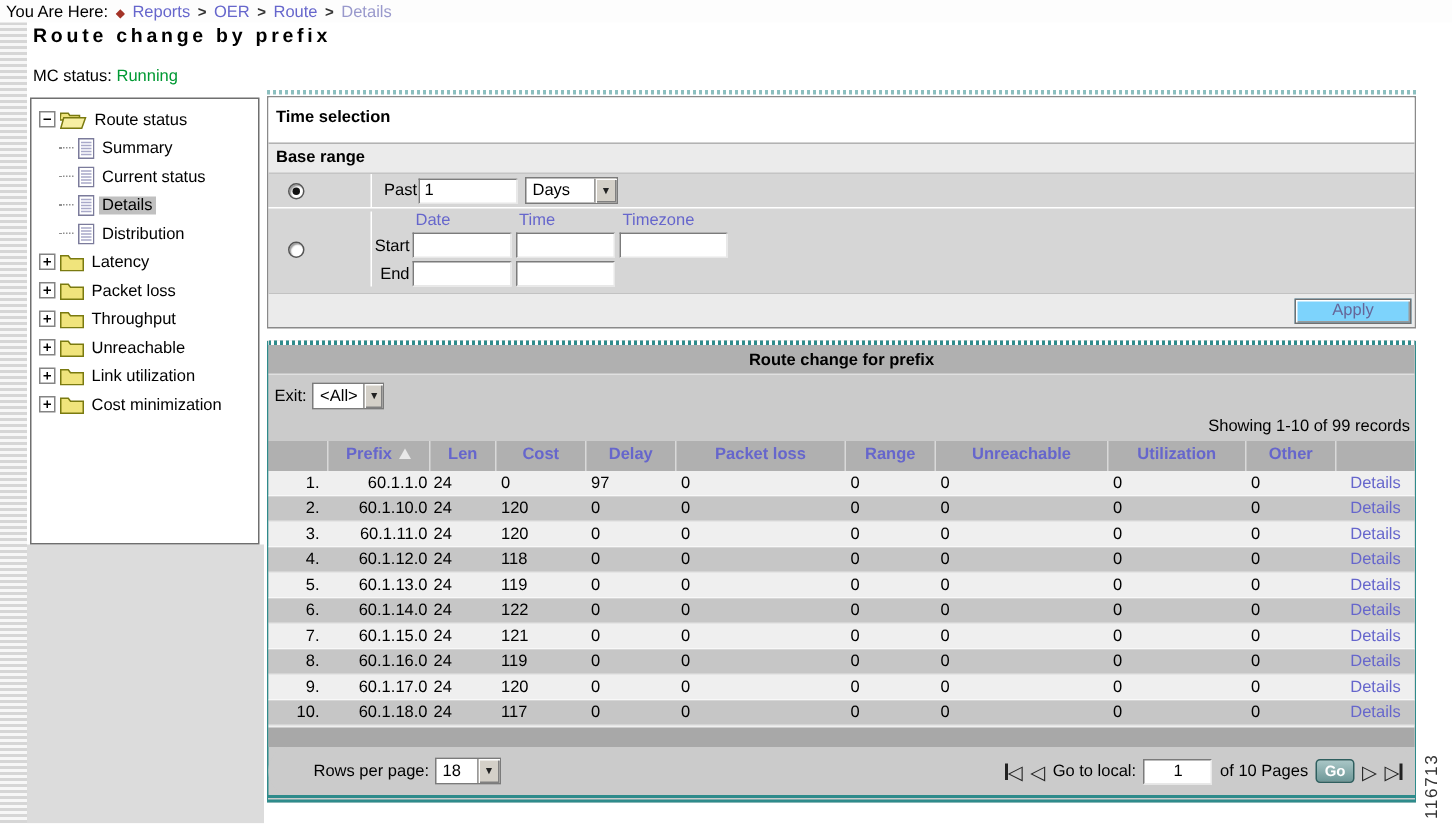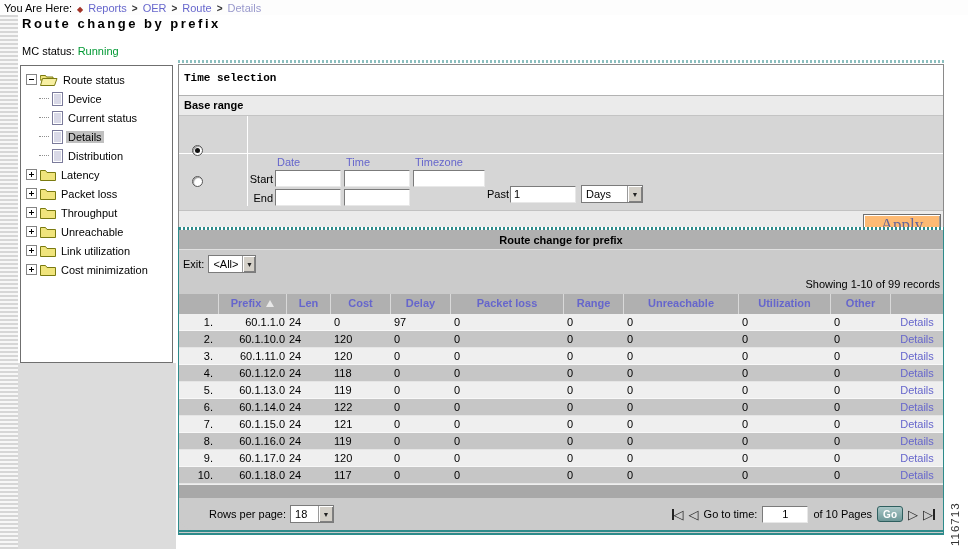--- a/index.html
+++ b/index.html
@@ -47,7 +47,7 @@
 
   
   .time-panel { position:absolute; left:178px; top:64px; width:766px; background:#fff; border:1px solid #8a8a8a; }
-  .tp-header { height:30px; display:flex; justify-content:space-between; padding:2px 6px 0 5px; background:#fff;font-family:Liberation Mono, monospace; }
+  .tp-header { height:30px; display:flex; justify-content:space-between; padding:2px 6px 0 5px; background:#fff; }
   .tp-title { font-weight:bold; padding-top:5px; }
   .tp-times { text-align:right; font-size:10.5px; line-height:13px; padding-top:1px; }
   .tp-base { height:21px; background:#ebebeb; border-top:1px solid #b2b2b2; border-bottom:1px solid #c4c4c4;

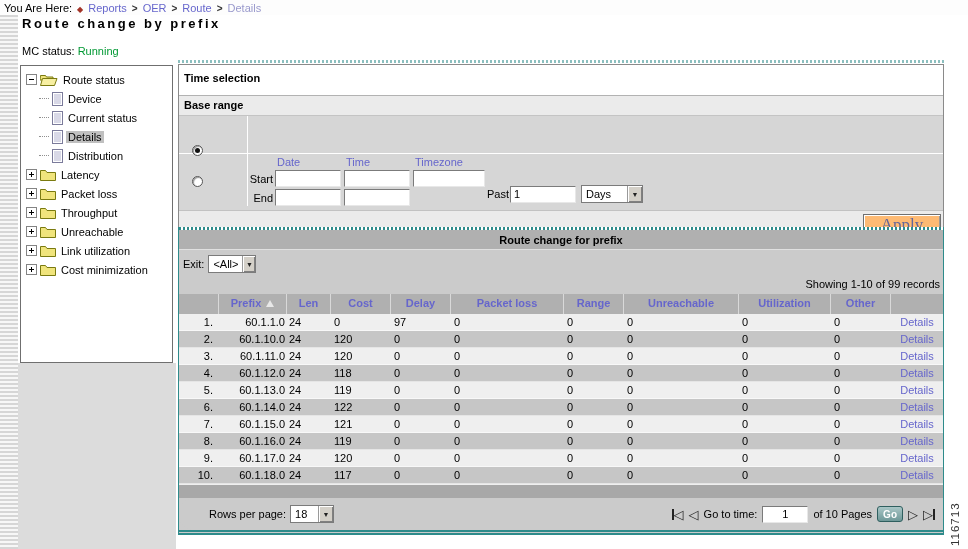--- a/index.html
+++ b/index.html
@@ -164,7 +164,7 @@
           <rect x="0.5" y="0.5" width="10" height="13" fill="#fff" stroke="#7b7b9b"></rect>
           <path d="M2 3h7M2 5h7M2 7h7M2 9h7M2 11h7" stroke="#a9a9c9" stroke-width="0.9"></path>
         </svg>
-      <span class="tree-label">Device</span>
+      <span class="tree-label">Summary</span>
     </div>
     <div class="tree-item child">
       <span class="connector"></span>

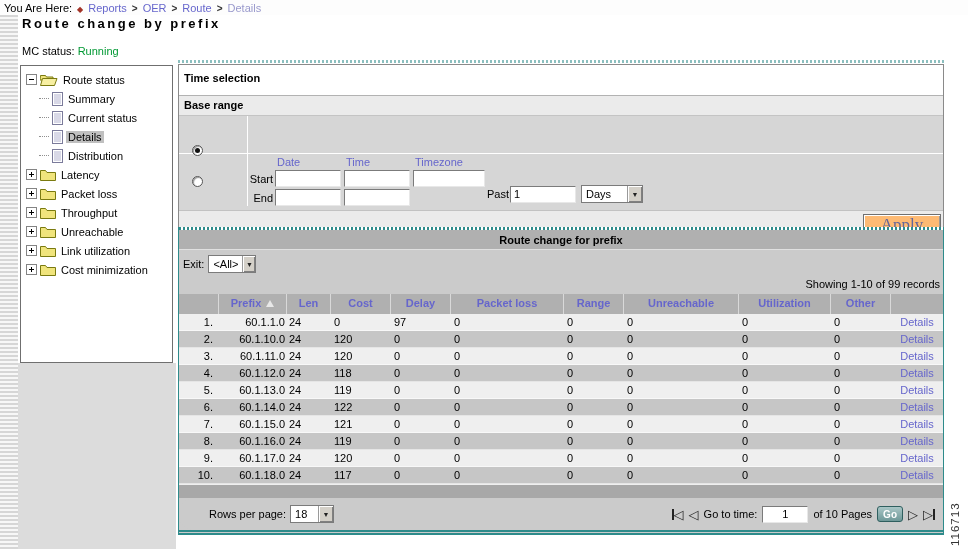--- a/index.html
+++ b/index.html
@@ -57,7 +57,7 @@
   .radio { width:11px; height:11px; border-radius:50%; background:#fff; border:1px solid #555;
     box-shadow:inset 1px 1px 1px #9a9a9a; position:relative; cursor:pointer; flex:0 0 11px; }
   .radio.checked::after { content:""; position:absolute; left:2px; top:2px; width:5px; height:5px; border-radius:50%; background:#111; }
-  .tp-row1 { display:flex; align-items:center; height:38px; border-bottom:1px solid #fff;flex-direction:column; }
+  .tp-row1 { display:flex; align-items:center; height:23px; border-bottom:1px solid #fff; }
   .tp-row1-content { display:flex; align-items:center; padding-left:8px; gap:0; }
   .win-input { background:#fff; border:1px solid #7b7b7b; border-right-color:#e8e8e8; border-bottom-color:#e8e8e8;
     height:17px; font-family:"Liberation Sans",sans-serif; font-size:11px; padding:0 3px; }

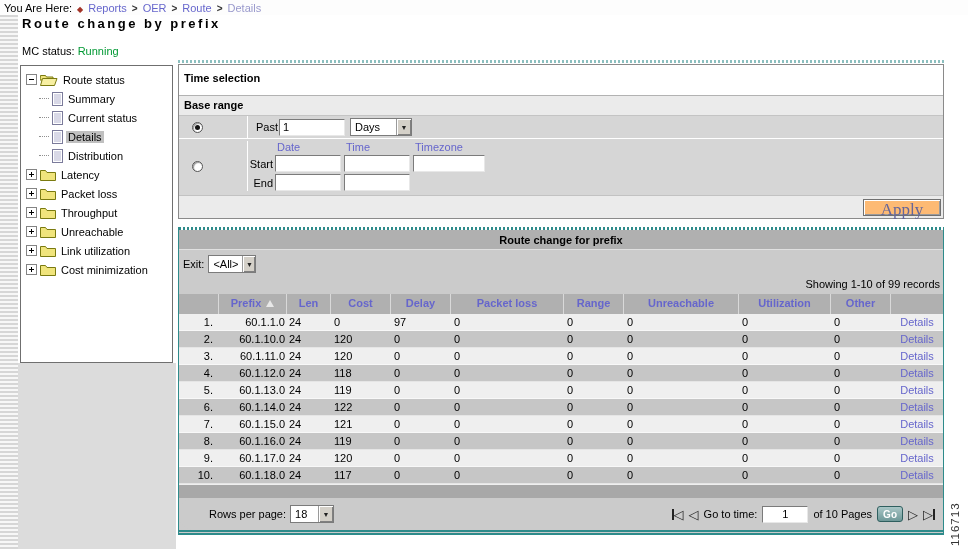--- a/index.html
+++ b/index.html
@@ -76,9 +76,9 @@
   .tz-input { width:72px; }
   .tp-footer { height:23px; background:#ebebeb; border-top:1px solid #c2c2c2;
     display:flex; justify-content:flex-end; align-items:center; padding-right:2px; }
-  .apply-btn { width:78px; height:17px; background:#fdba74; border:1px solid #707070;
+  .apply-btn { width:78px; height:17px; background:#7dd3fc; border:1px solid #707070;
     box-shadow:inset 1px 1px 0 #fff, inset -1px -1px 0 #9a9a9a;
-    color:#666699; font-family:Liberation Serif, serif; font-size:17px; cursor:pointer; }
+    color:#666699; font-family:Liberation Sans, sans-serif; font-size:11px; cursor:pointer; }
 
   
   .route-panel { position:absolute; left:178px; top:227px; width:766px;

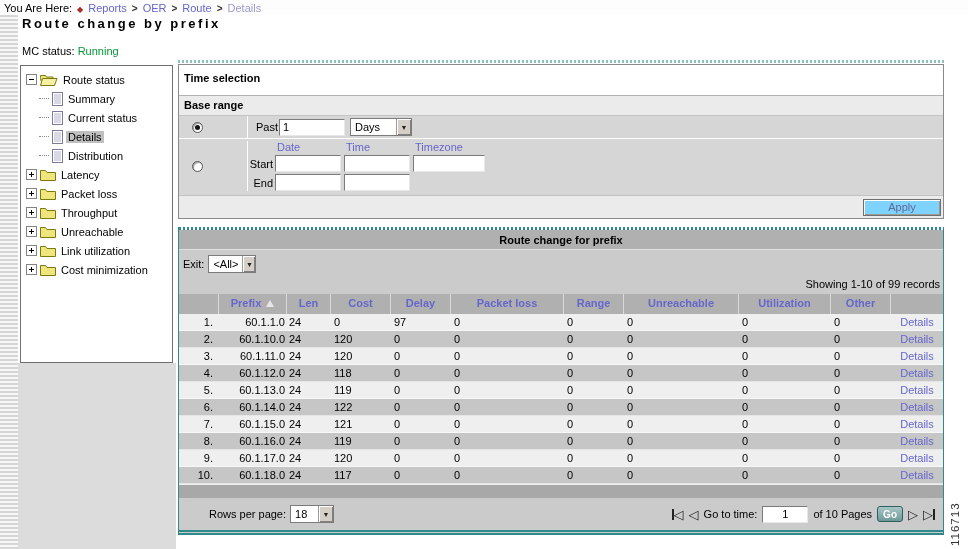--- a/index.html
+++ b/index.html
@@ -467,7 +467,7 @@
         <span class="pg-btn">
             <span class="tri-left"></span>
           </span>
-        <span>Go to time:</span>
+        <span>Go to local:</span>
         <input class="win-input goto-input" value="1" style="">
         <span>of 10 Pages</span>
         <button class="go-btn">Go</button>

